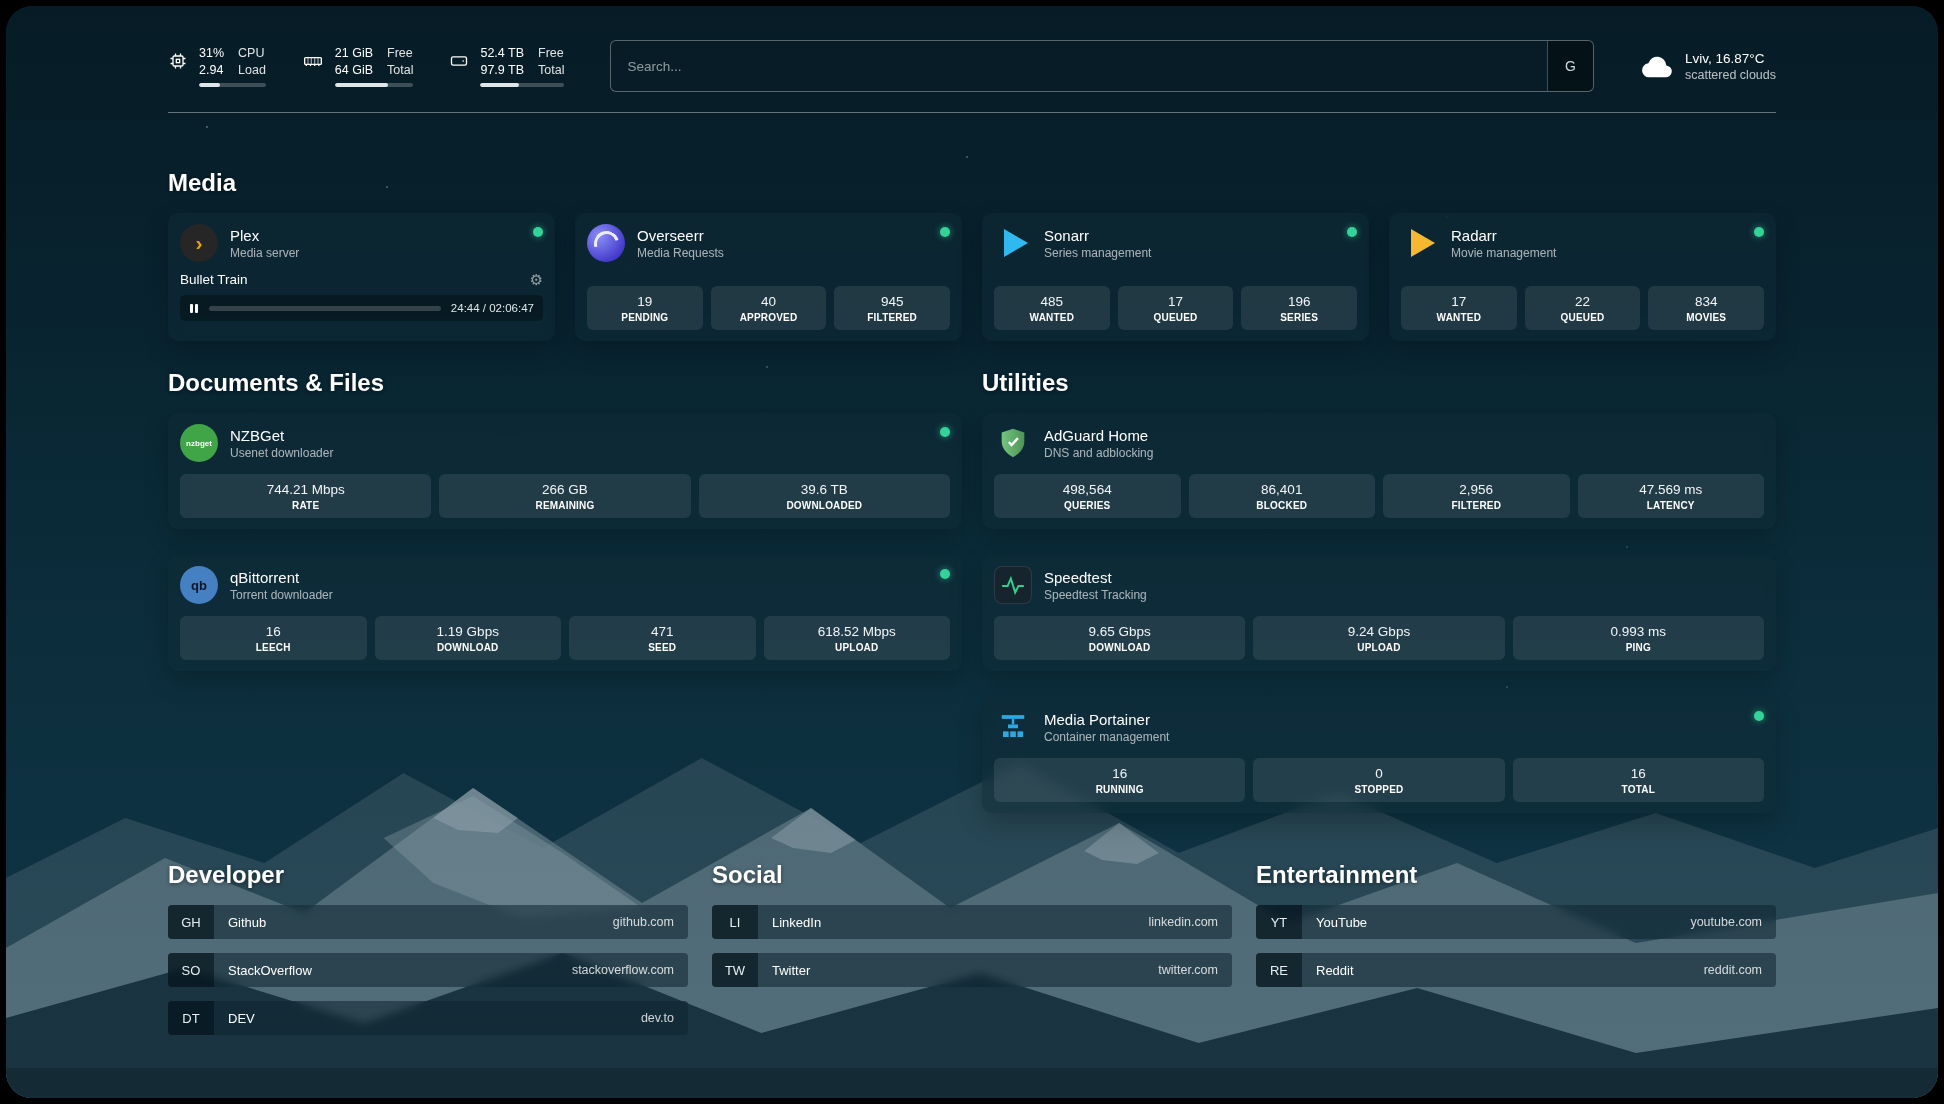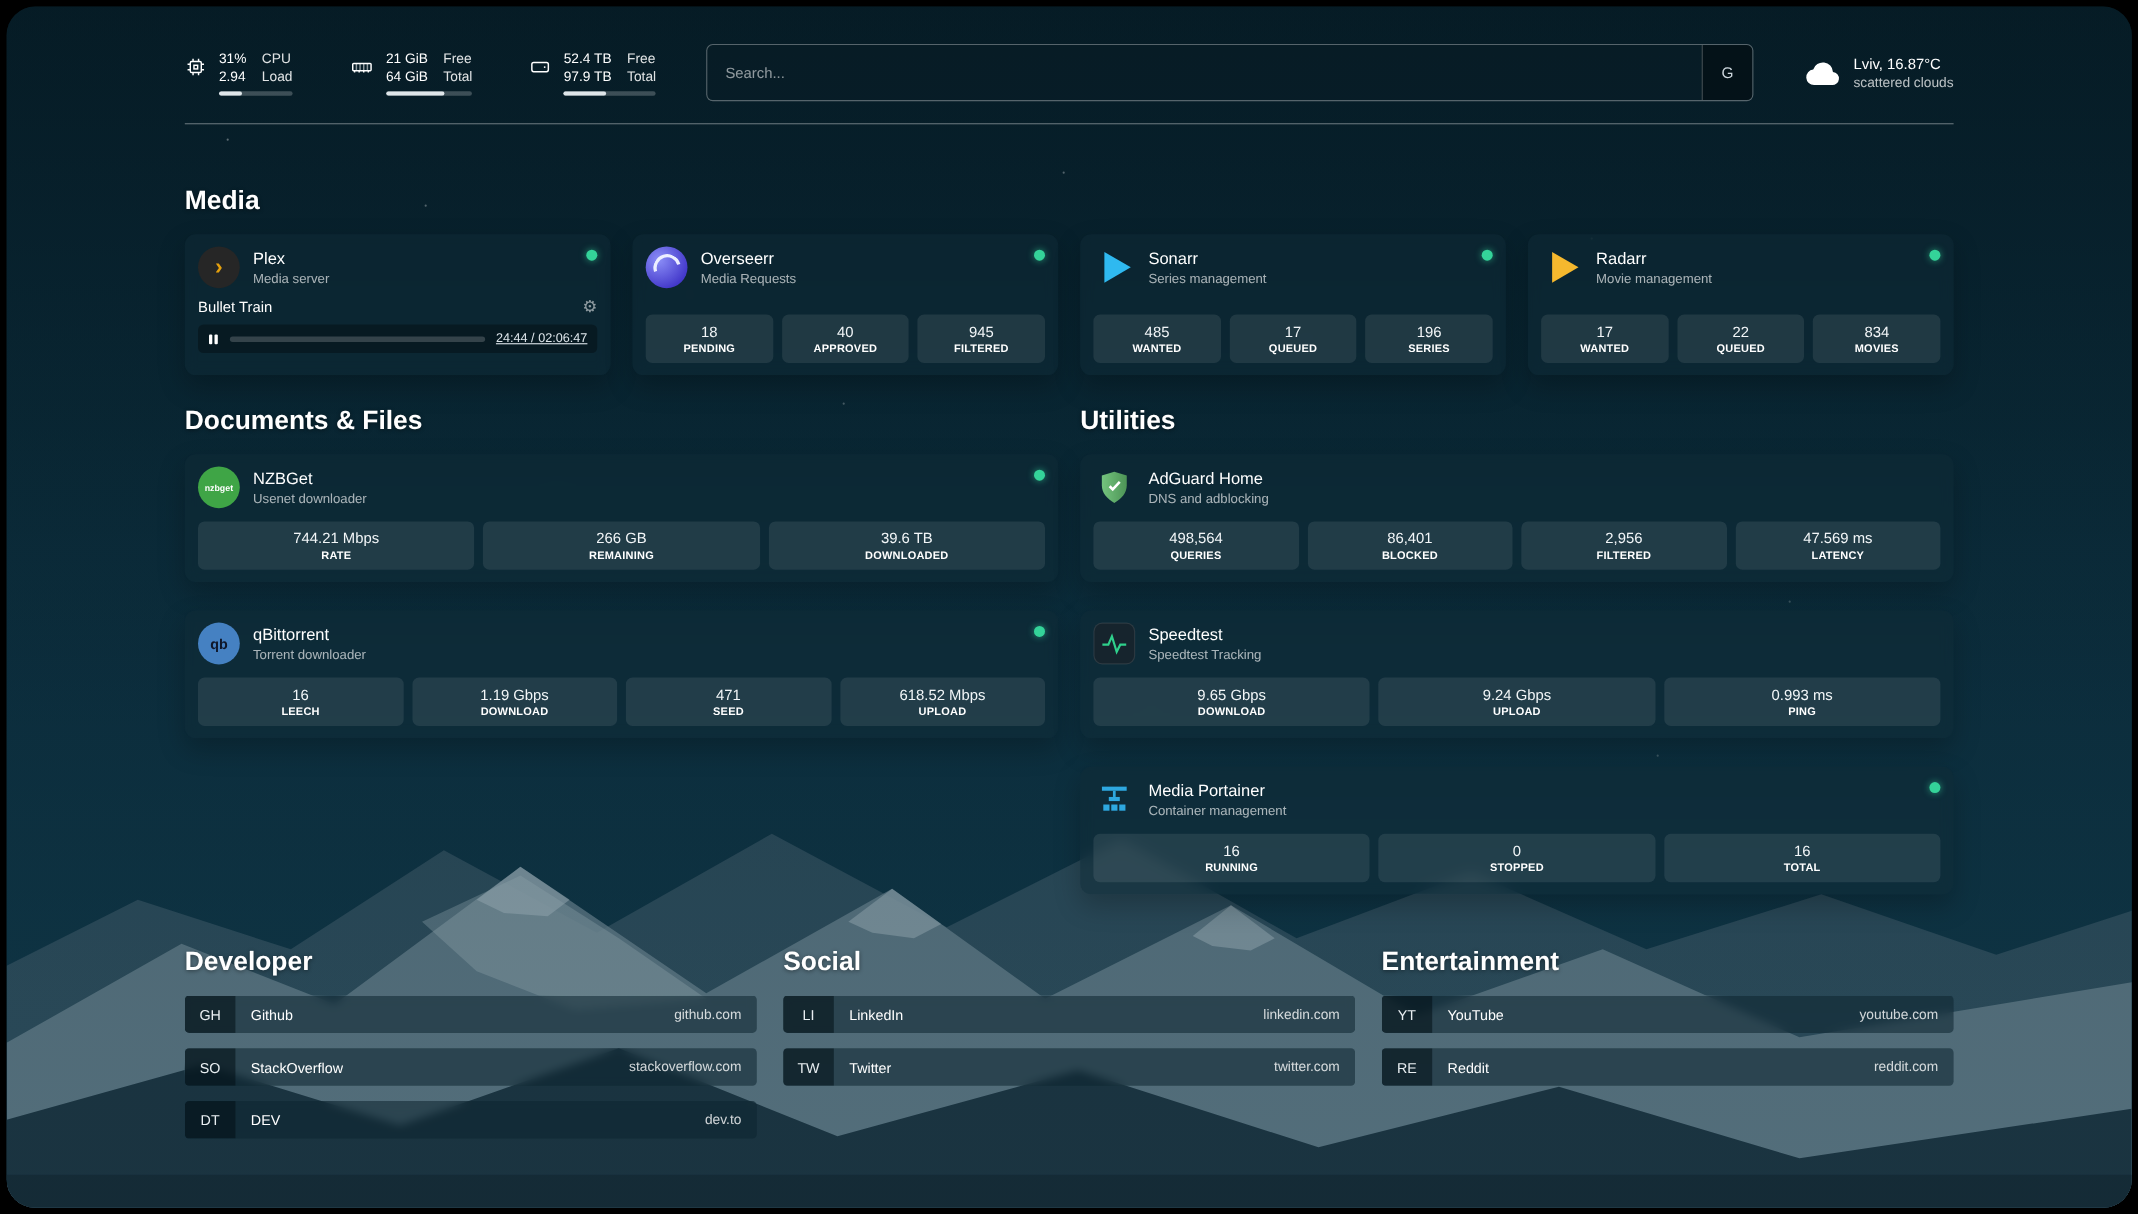--- a/index.html
+++ b/index.html
@@ -19,7 +19,7 @@
 
   
   .topbar { display:flex; align-items:center; }
-  .res-group { display:flex; gap:52px; align-items:center; }
+  .res-group { display:flex; gap:36px; align-items:center; }
   .res { display:flex; gap:11px; align-items:flex-start; }
   .res-icon { margin-top:6px; flex:none; }
   .res-grid { display:grid; grid-template-columns:auto auto; column-gap:14px; row-gap:1px; font-size:12.5px; line-height:1.3; color:#fff; }

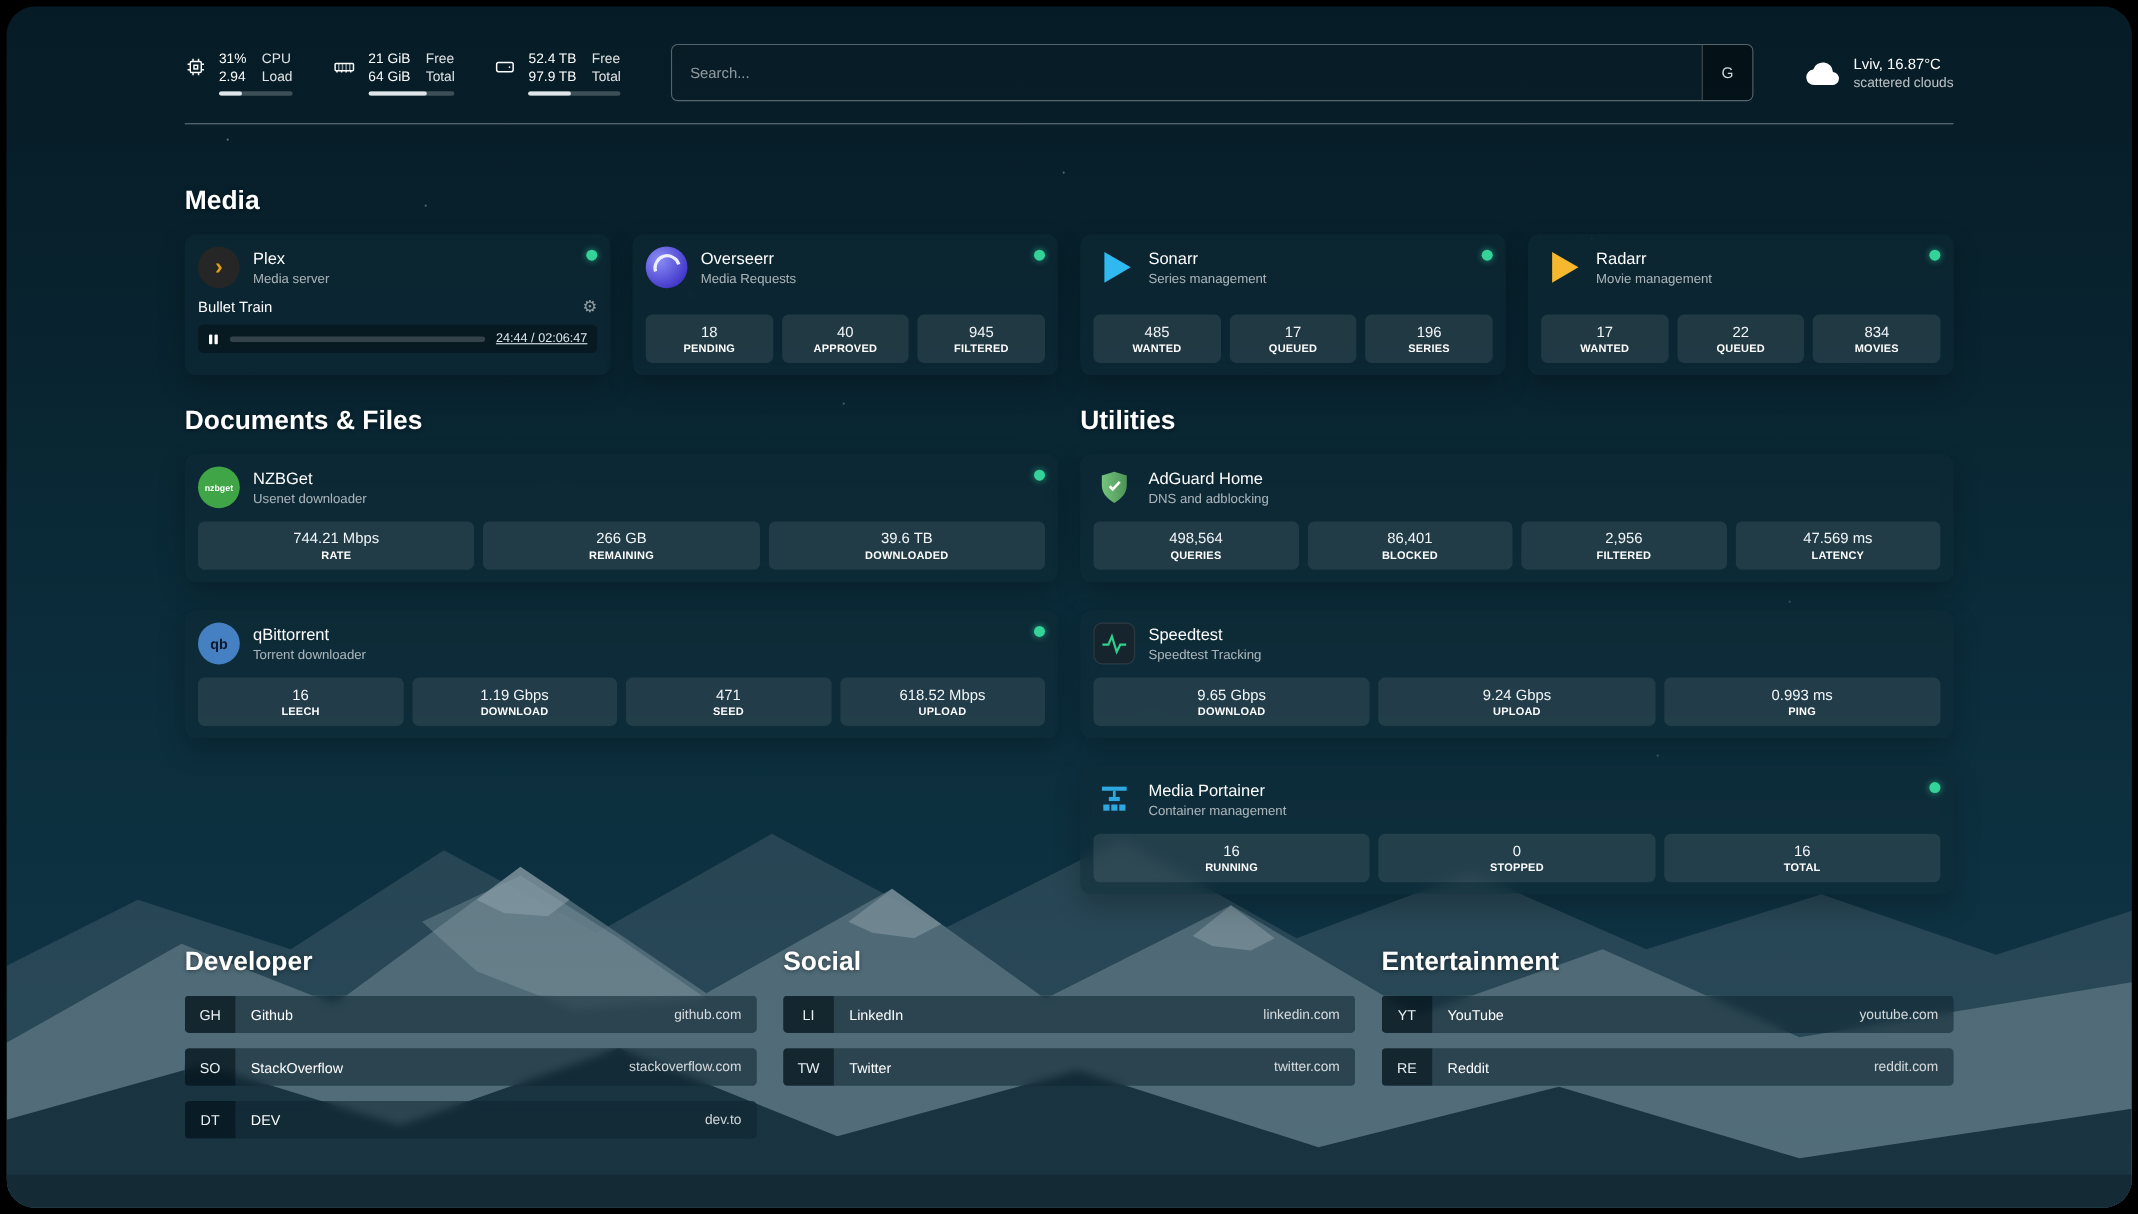--- a/index.html
+++ b/index.html
@@ -70,7 +70,7 @@
   .pause i { display:block; width:2.5px; height:9px; background:#fff; margin:0 1.3px; border-radius:1px; }
   .ptrack { flex:1; height:5px; background:rgba(255,255,255,.18); border-radius:3px; margin:0 10px; overflow:hidden; }
   .pfill { height:100%; background:#eef2f4; border-radius:3px; width:0; }
-  .ptime { font-size:11.5px; color:#dfe7ec; white-space:nowrap;text-decoration:underline; }
+  .ptime { font-size:11.5px; color:#dfe7ec; white-space:nowrap; }
 
   .two-col { display:grid; grid-template-columns:1fr 1fr; gap:20px; margin-top:28px; }
   .col .section-h { margin-bottom:16px; }

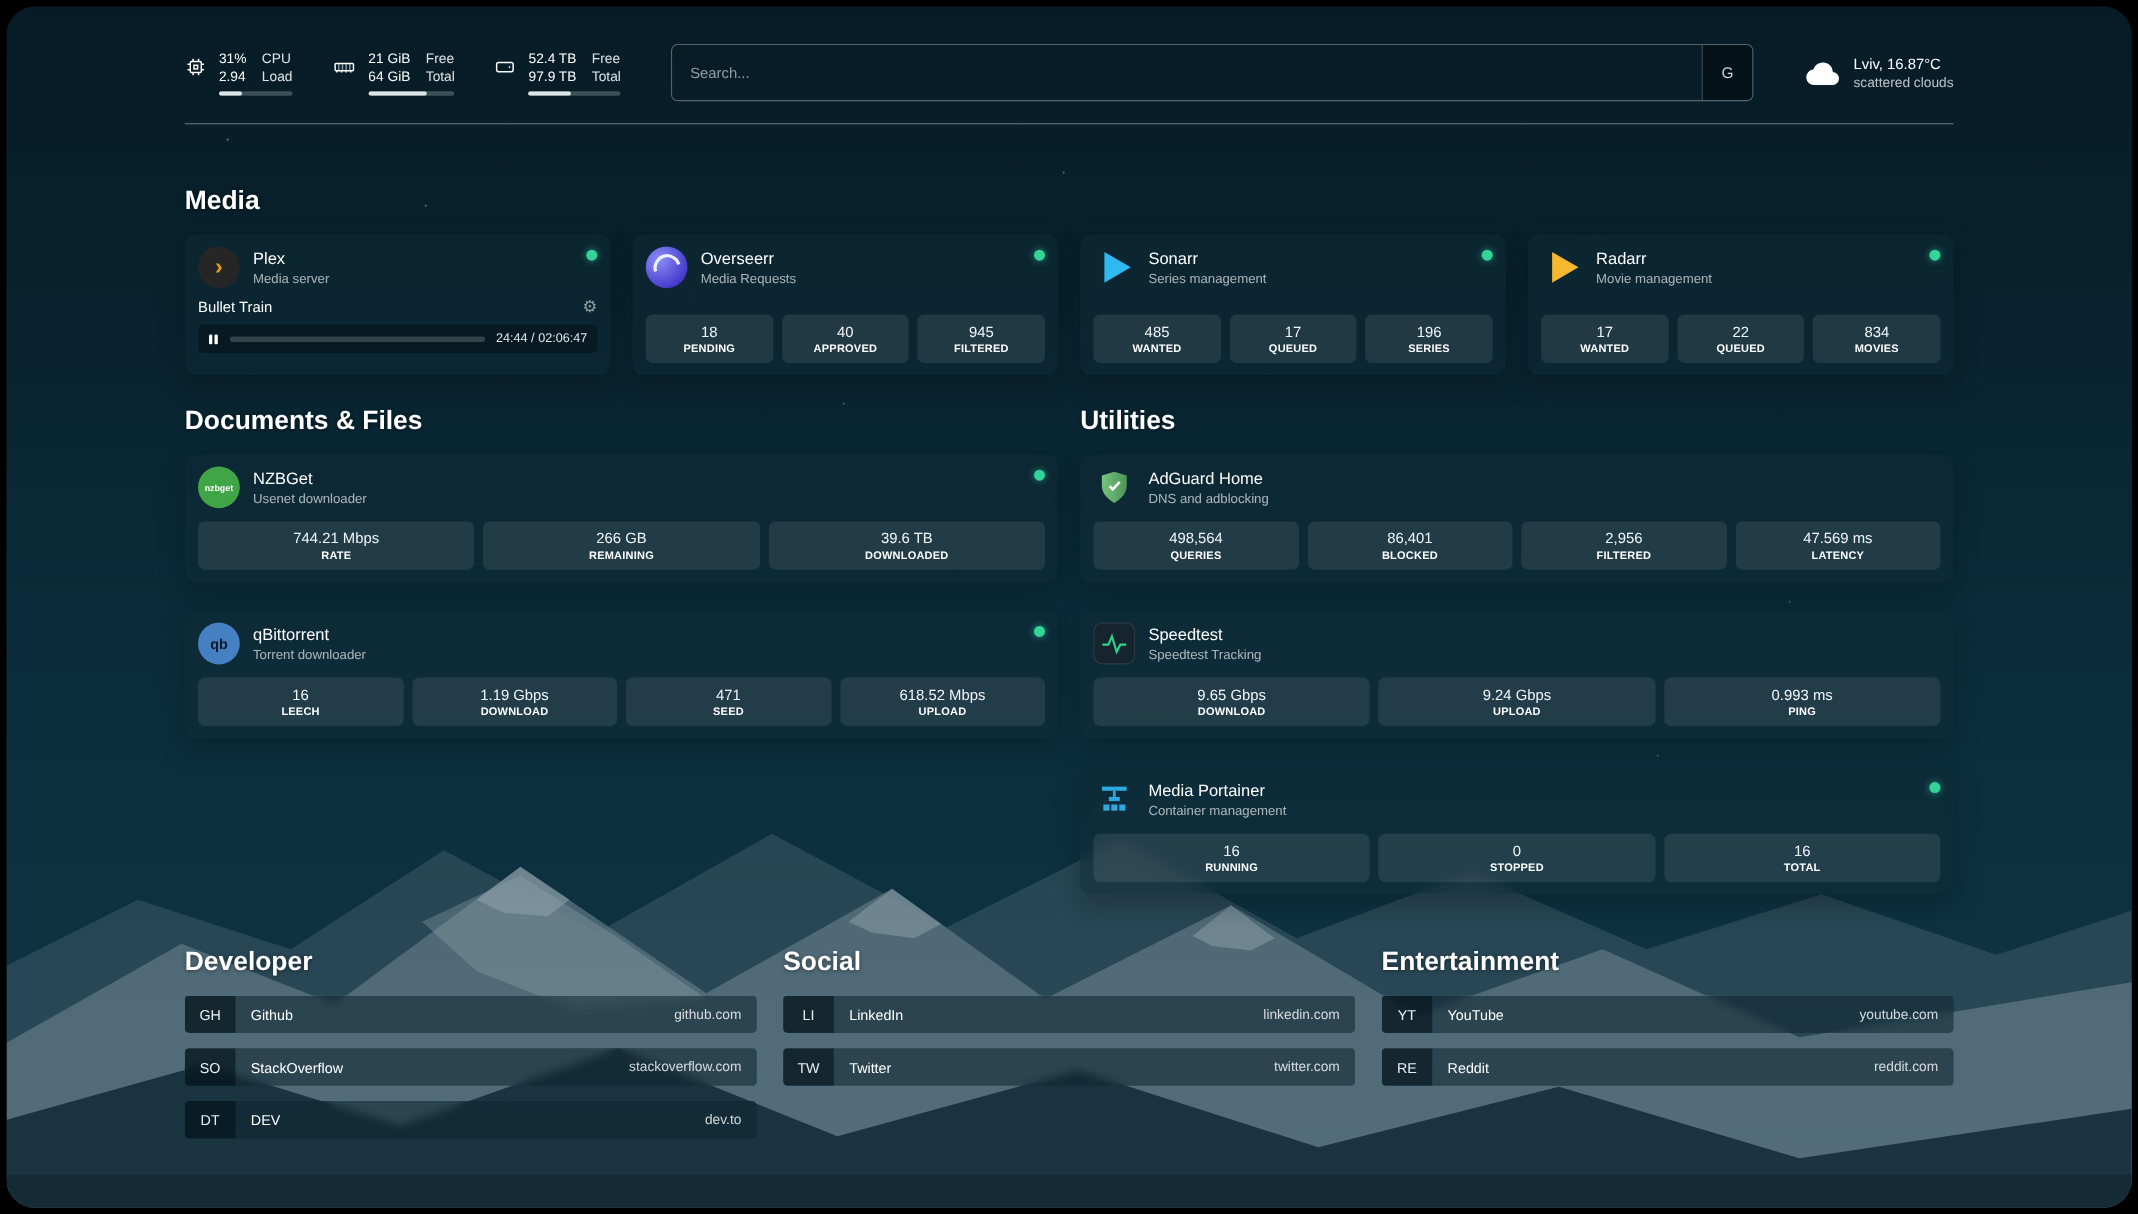--- a/index.html
+++ b/index.html
@@ -238,7 +238,7 @@
         </div>
         <div class="stats">
           <div class="stat">
-            <div class="stat-value">18</div>
+            <div class="stat-value">19</div>
             <div class="stat-label">PENDING</div>
           </div>
           <div class="stat">

